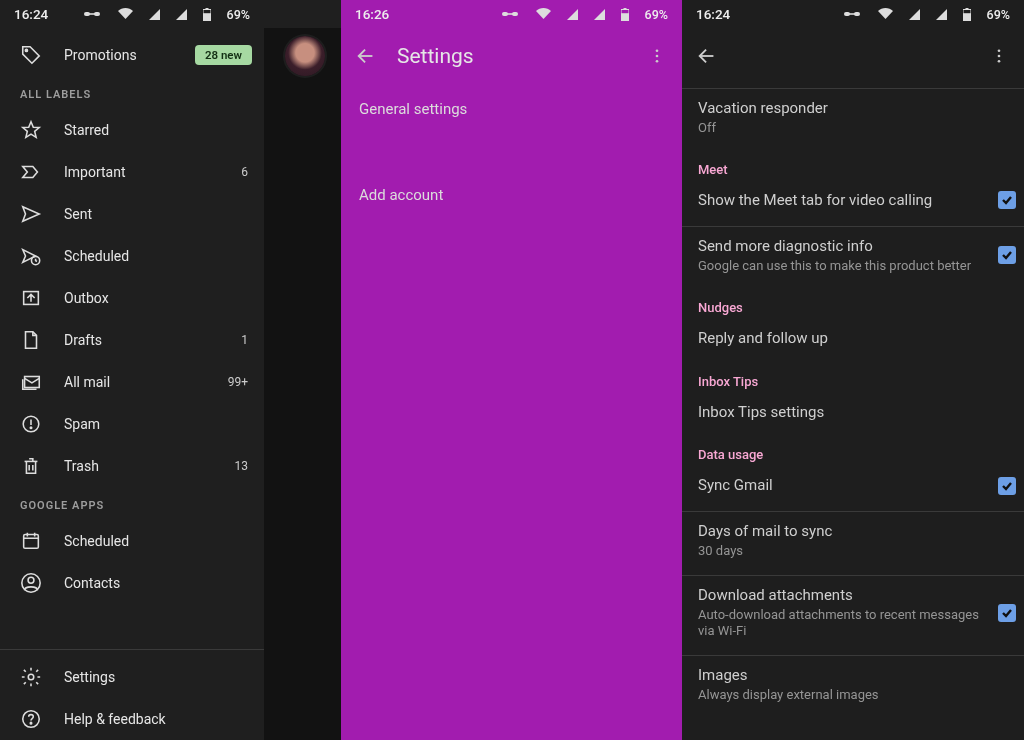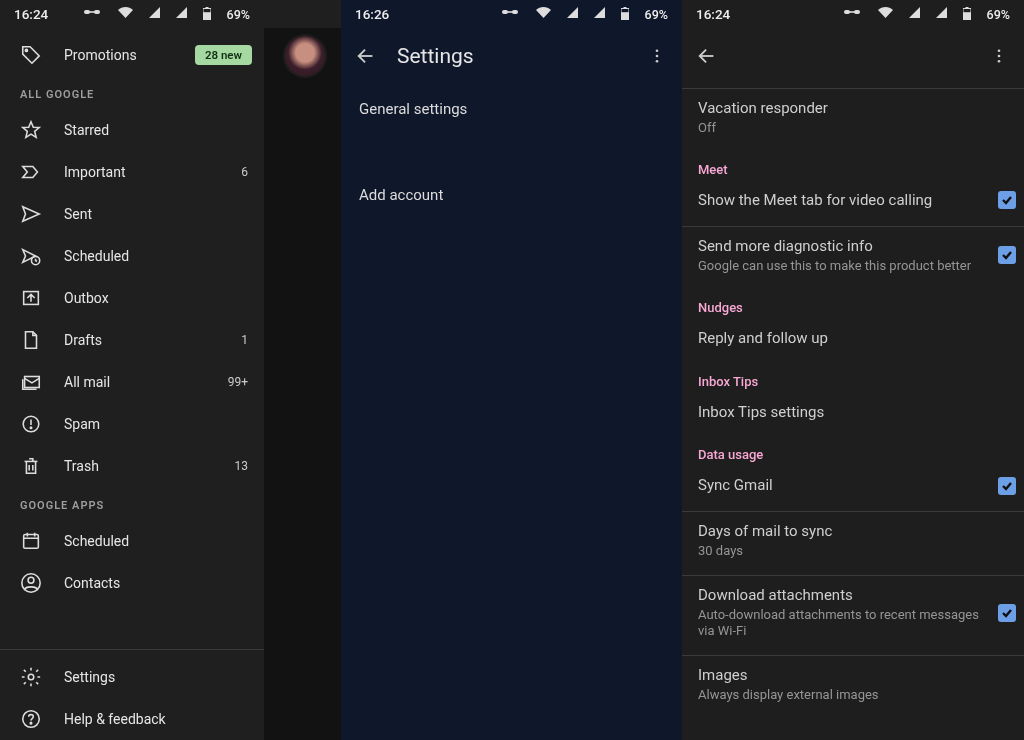--- a/index.html
+++ b/index.html
@@ -24,7 +24,7 @@
     color: #eee;
   }
   .statusbar .time { font-weight: 500; }
-  .statusbar .right { display: flex; align-items: flex-start; gap: 16px; }
+  .statusbar .right { display: flex; align-items: center; gap: 16px; }
   .statusbar .right span { font-size: 12.5px; }
   .statusbar svg { display:block; }
 

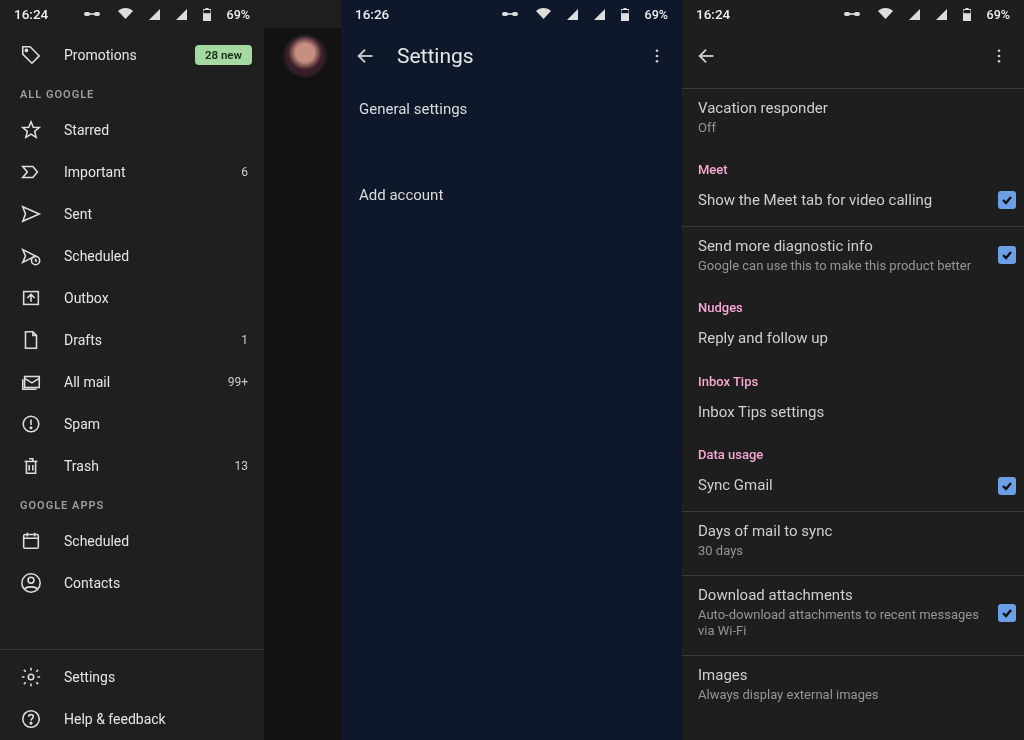--- a/index.html
+++ b/index.html
@@ -14,7 +14,7 @@
   }
   .pane { height: 740px; position: relative; overflow: hidden; }
   .pane1 { width: 341px; background: #1f1f1f; display: flex; flex-direction: column; }
-  .pane2 { width: 341px; background: #0f172a; display: flex; flex-direction: column; }
+  .pane2 { width: 341px; background: #a21caf; display: flex; flex-direction: column; }
   .pane3 { width: 342px; background: #1e1e1e; display: flex; flex-direction: column; }
 
   

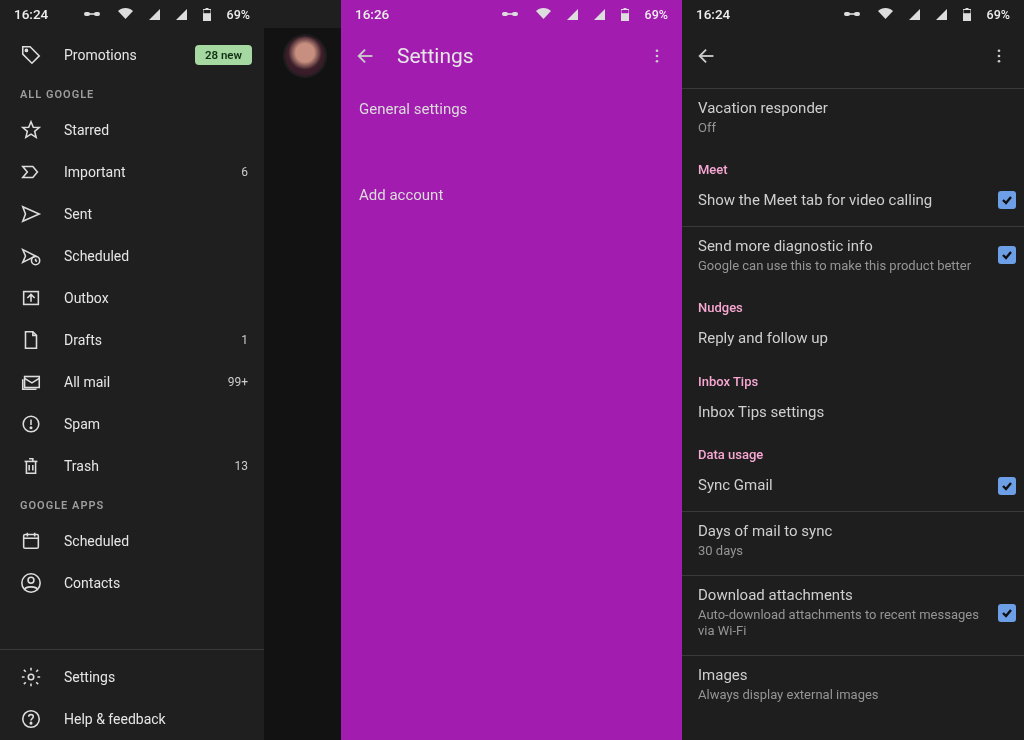--- a/index.html
+++ b/index.html
@@ -121,7 +121,7 @@
       <span class="badge">28 new</span>
     </div>
 
-    <div class="section-header">ALL GOOGLE</div>
+    <div class="section-header">ALL LABELS</div>
 
     <div class="drawer-item">
       <span class="icon">

